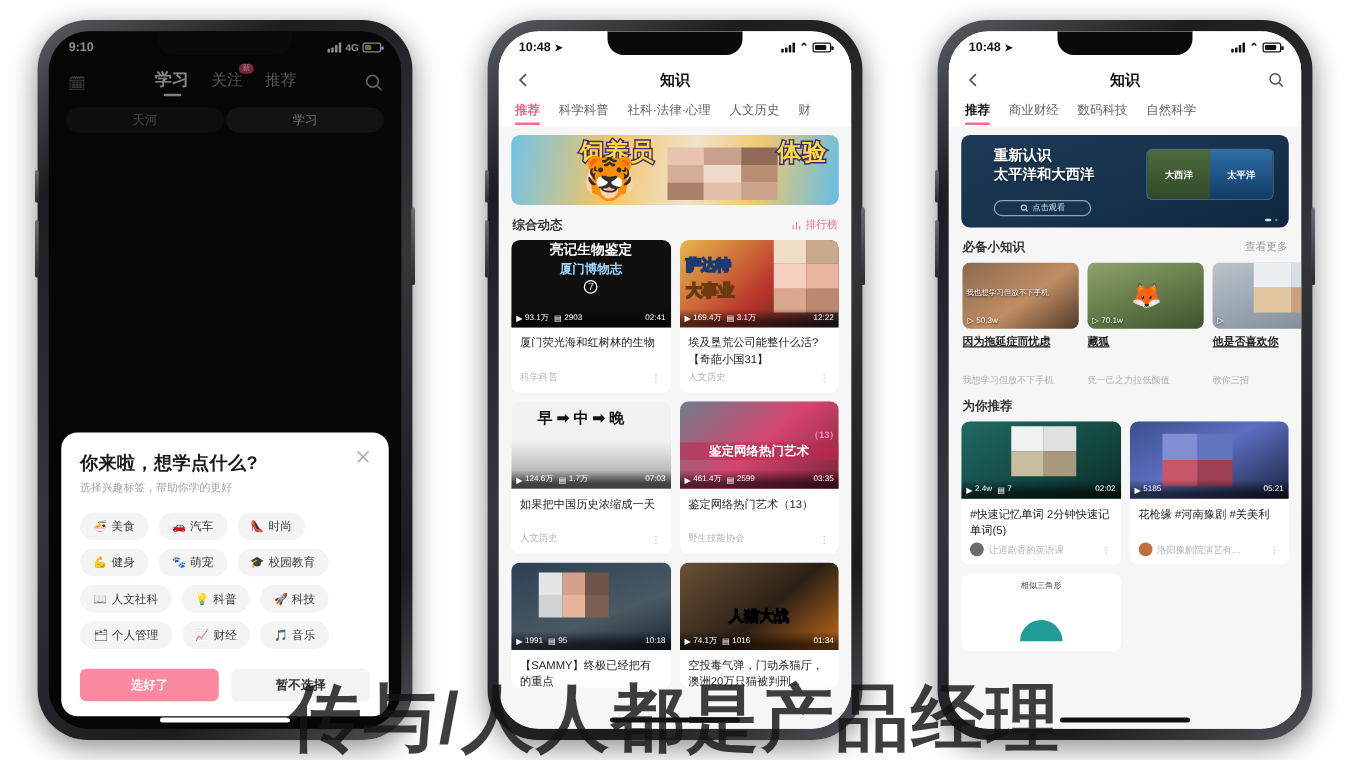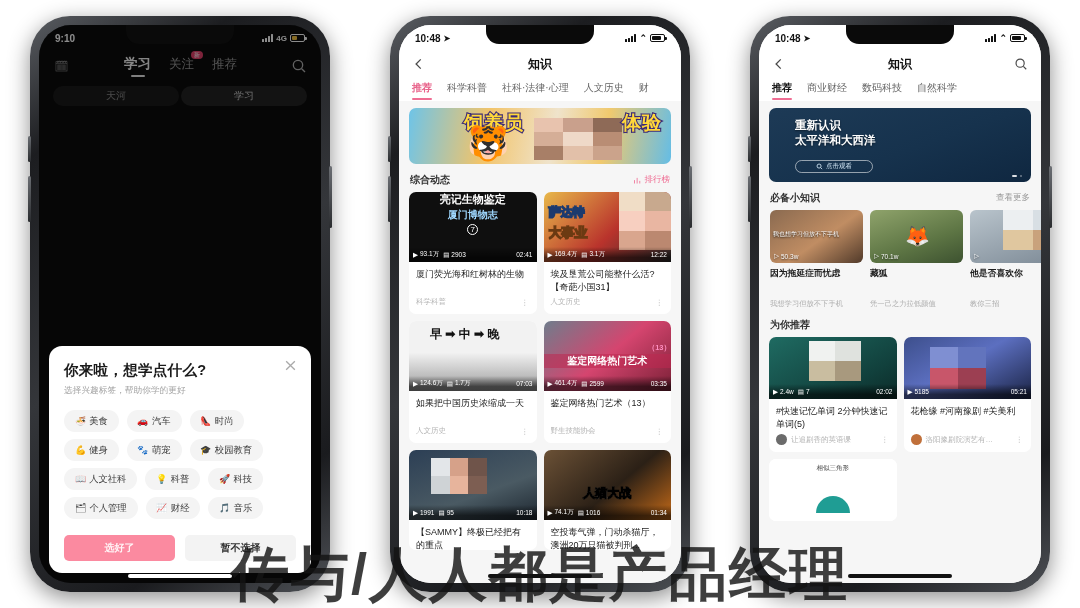--- a/index.html
+++ b/index.html
@@ -554,6 +554,10 @@
             </svg>
             <span>点击观看</span>
           </div>
+          <div class="b3img">
+            <div class="half" style="background:linear-gradient(180deg,#4f6b3c,#2f4a28)">大西洋</div>
+            <div class="half" style="background:linear-gradient(180deg,#2e6fa8,#123a63)">太平洋</div>
+          </div>
           <div class="dots3">
               <i></i>
               <i class="s"></i>

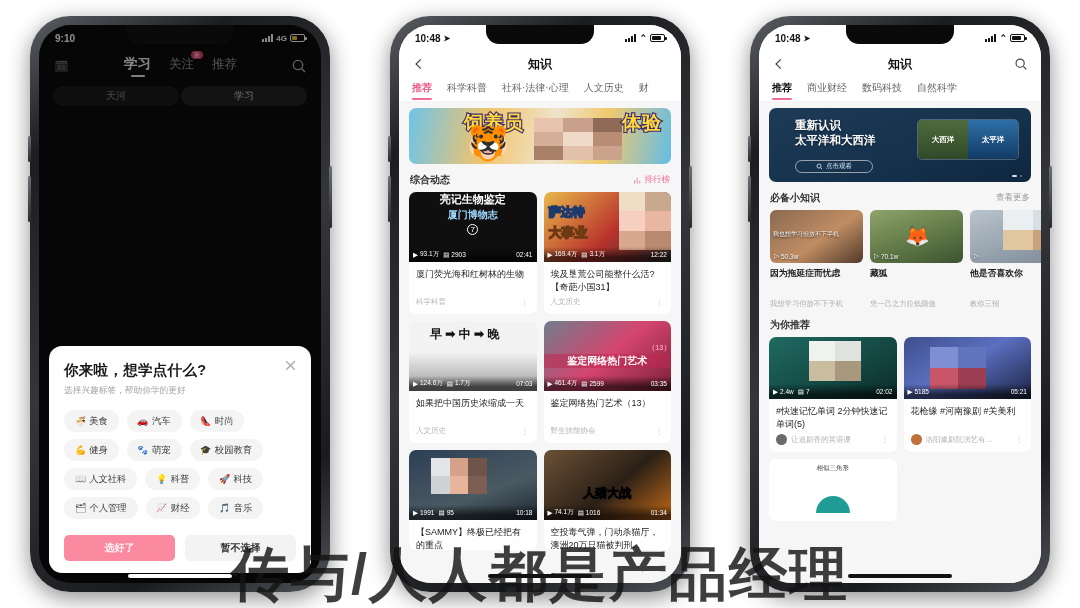--- a/index.html
+++ b/index.html
@@ -152,7 +152,7 @@
   .hthumb { height:53px; border-radius:6px; overflow:hidden; position:relative; }
   .hplay { position:absolute; left:4px; bottom:3px; font-size:6.5px; color:#fff; display:flex; align-items:center; gap:2px;
            text-shadow:0 1px 2px rgba(0,0,0,.7); }
-  .ht { font-size:8.8px; color:#1d1d1d; font-weight:bold; margin-top:5px; white-space:nowrap; overflow:hidden; }
+  .ht { font-size:8.8px; color:#1d1d1d; font-weight:bold; margin-top:5px; white-space:nowrap; overflow:hidden;text-decoration:underline; }
   .hs { font-size:7.3px; color:#aeaeae; margin-top:19px; white-space:nowrap; overflow:hidden; }
 
   .grid3 { display:grid; grid-template-columns:1fr 1fr; gap:7px; padding:0 10px; }

